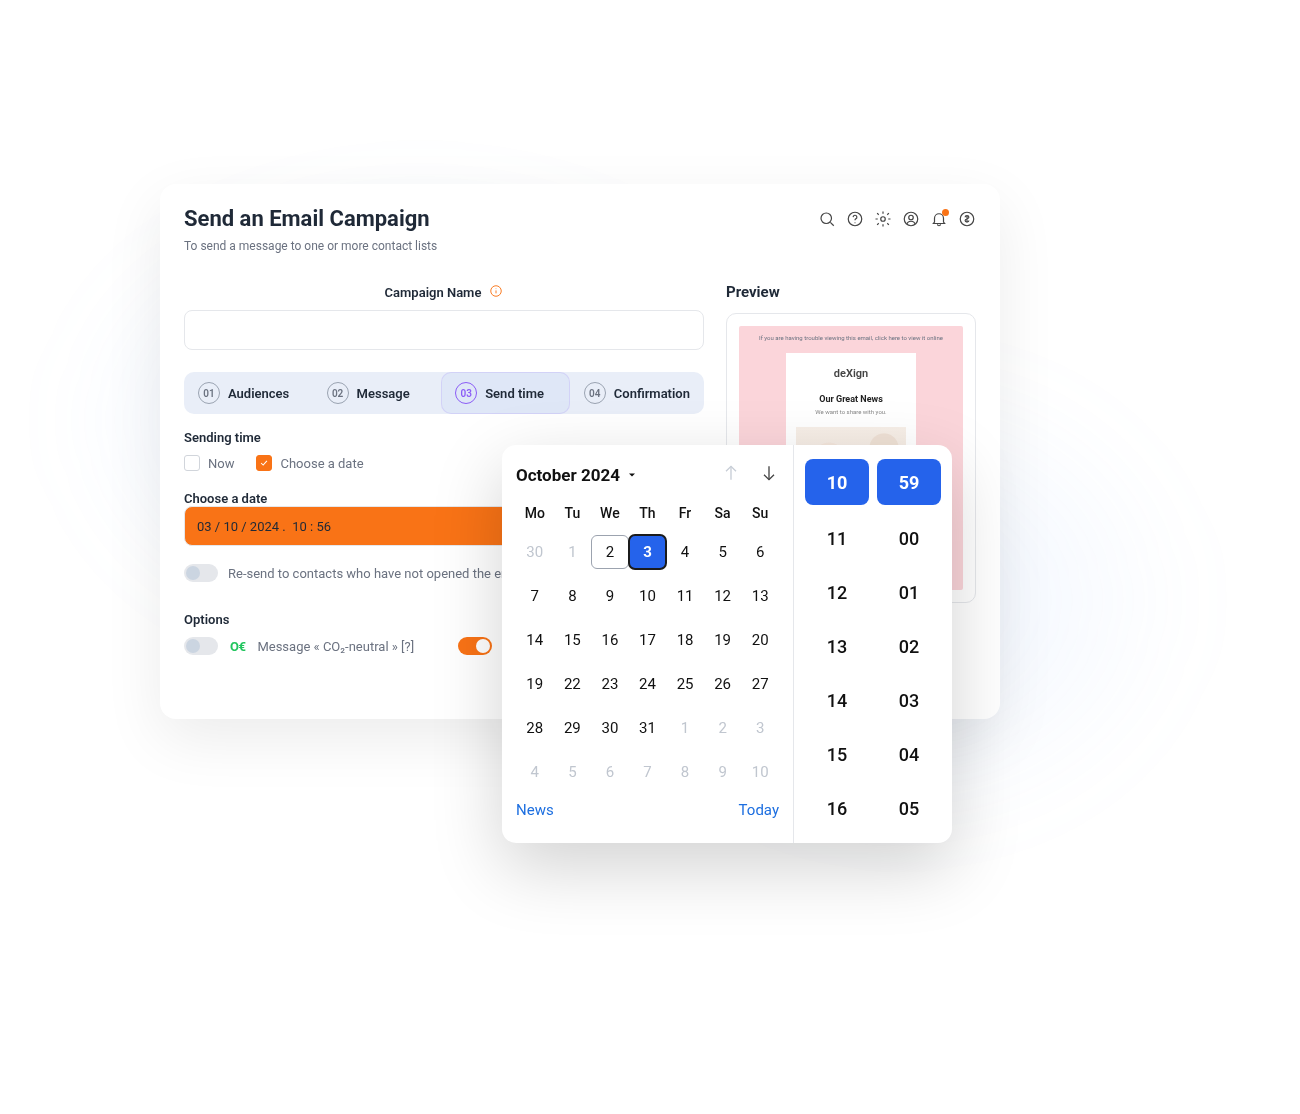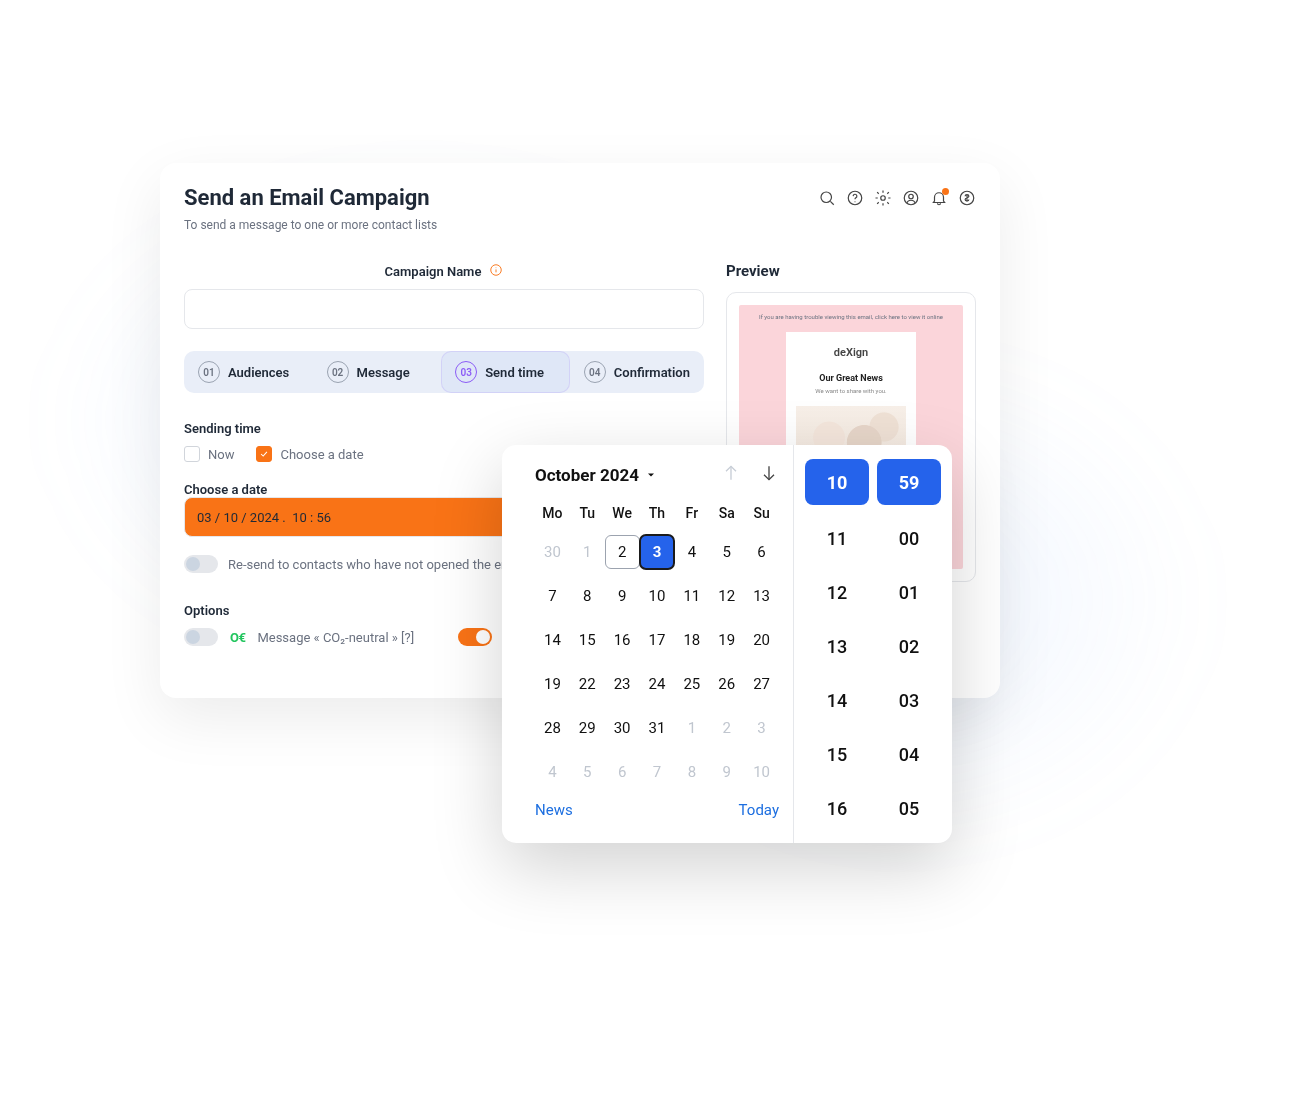--- a/index.html
+++ b/index.html
@@ -17,7 +17,7 @@
   * { box-sizing: border-box; font-family: -apple-system, BlinkMacSystemFont, "Segoe UI", Roboto, Helvetica, Arial, sans-serif; }
   body { margin:0; background:#fff; width:1300px; height:1114px; position:relative; overflow:hidden; }
   .bg-glow { position:absolute; inset:0; background: radial-gradient(ellipse 600px 400px at 420px 420px, rgba(120,170,255,0.18), transparent 60%), radial-gradient(ellipse 500px 400px at 900px 600px, rgba(120,170,255,0.12), transparent 60%); filter: blur(40px); pointer-events:none; }
-  .card { position:absolute; left:160px; top:163px; width:840px; height:535px; background:#fff; border-radius:16px; box-shadow:0 20px 60px rgba(0,0,0,0.08); padding:22px 24px 30px 24px; }
+  .card { position:absolute; left:160px; top:184px; width:840px; height:535px; background:#fff; border-radius:16px; box-shadow:0 20px 60px rgba(0,0,0,0.08); padding:22px 24px 30px 24px; }
   .card-header { display:flex; justify-content:space-between; align-items:flex-start; }
   .title { font-size:22px; font-weight:700; color:var(--text-dark); }
   .subtitle { font-size:12px; color:var(--text-mid); margin-top:8px; }

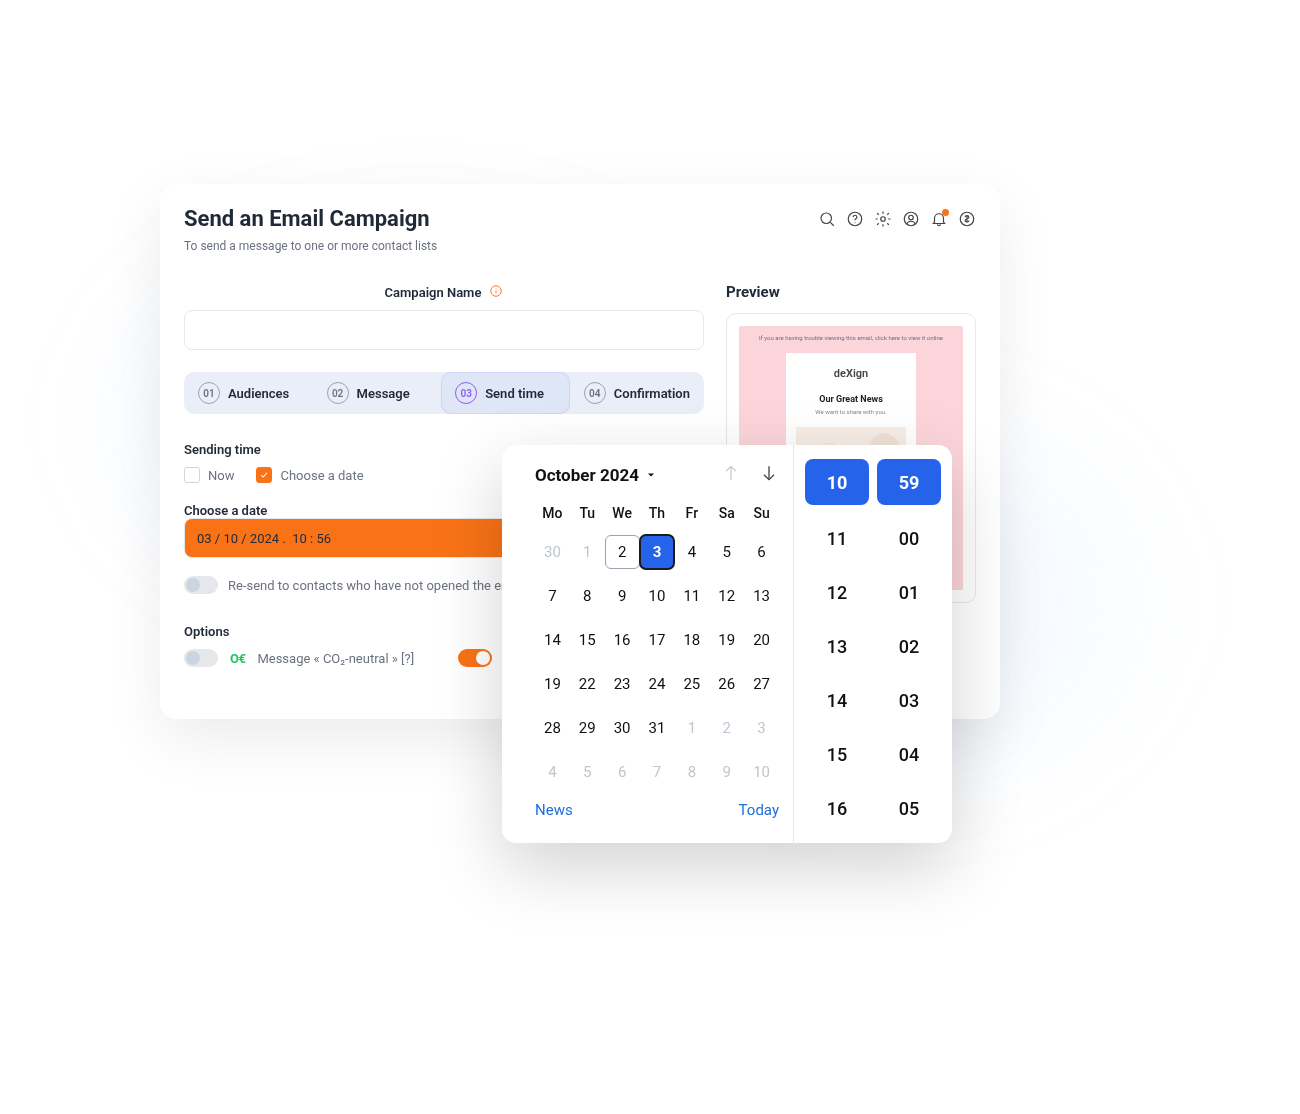--- a/index.html
+++ b/index.html
@@ -35,7 +35,7 @@
   .step.active { background:var(--step-active-bg); border-radius:10px; box-shadow: inset 0 0 0 1px rgba(139,92,246,0.15); }
   .step-num { width:22px; height:22px; border-radius:50%; border:1.8px solid #9aa3b1; display:flex; align-items:center; justify-content:center; font-size:10px; font-weight:600; color:#6b7280; }
   .step.active .step-num { border-color:var(--purple); color:var(--purple); }
-  .section-label { font-size:13px; font-weight:600; color:var(--text-dark); margin-top:28px; }
+  .section-label { font-size:13px; font-weight:600; color:var(--text-dark); margin-top:16px; }
   .radio-row { display:flex; gap:22px; align-items:center; margin-top:10px; }
   .checkbox-wrap { display:flex; align-items:flex-end; gap:8px; font-size:13px; color:var(--text-mid); }
   .checkbox { width:16px; height:16px; border:1.5px solid #d1d5db; border-radius:3px; display:flex; align-items:center; justify-content:center; background:#fff; }

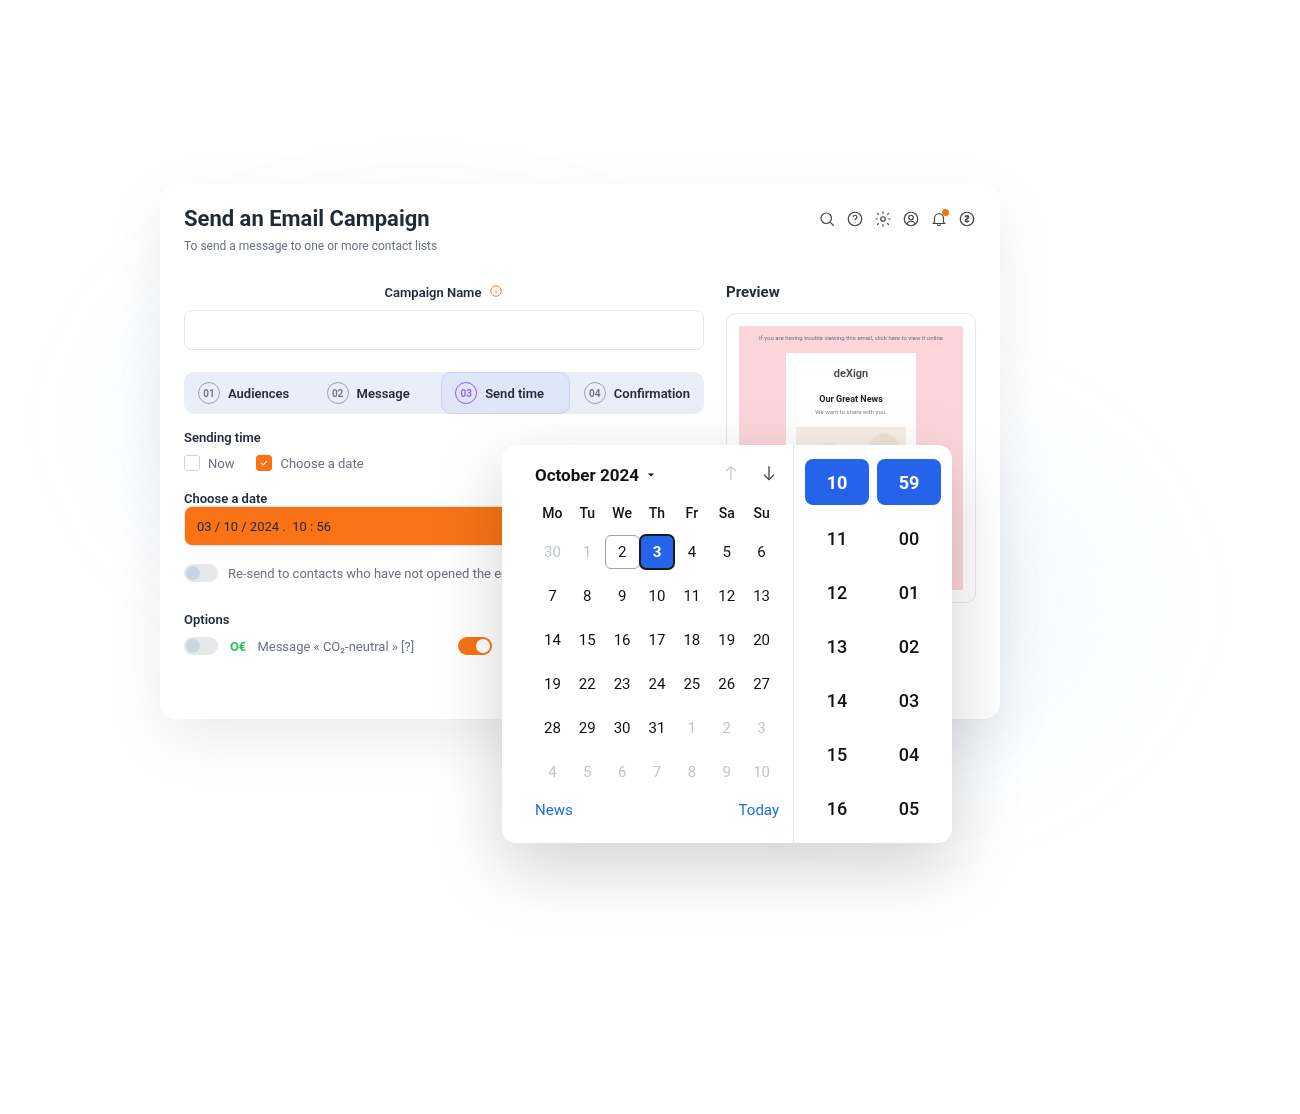--- a/index.html
+++ b/index.html
@@ -67,7 +67,7 @@
 
   
   .picker { position:absolute; left:502px; top:445px; width:450px; background:#fff; border-radius:14px; box-shadow:0 24px 70px rgba(0,0,0,0.18); display:flex; overflow:hidden; }
-  .cal { flex:1; padding:18px 14px 16px 14px; border-right:1px solid var(--border);margin-left:19px; }
+  .cal { flex:1; padding:18px 14px 16px 14px; border-right:1px solid var(--border); }
   .cal-head { display:flex; align-items:center; justify-content:space-between; }
   .cal-month { font-size:17px; font-weight:700; color:#111; display:flex; align-items:center; gap:6px; }
   .cal-month svg { width:12px; height:12px; fill:#111; }

